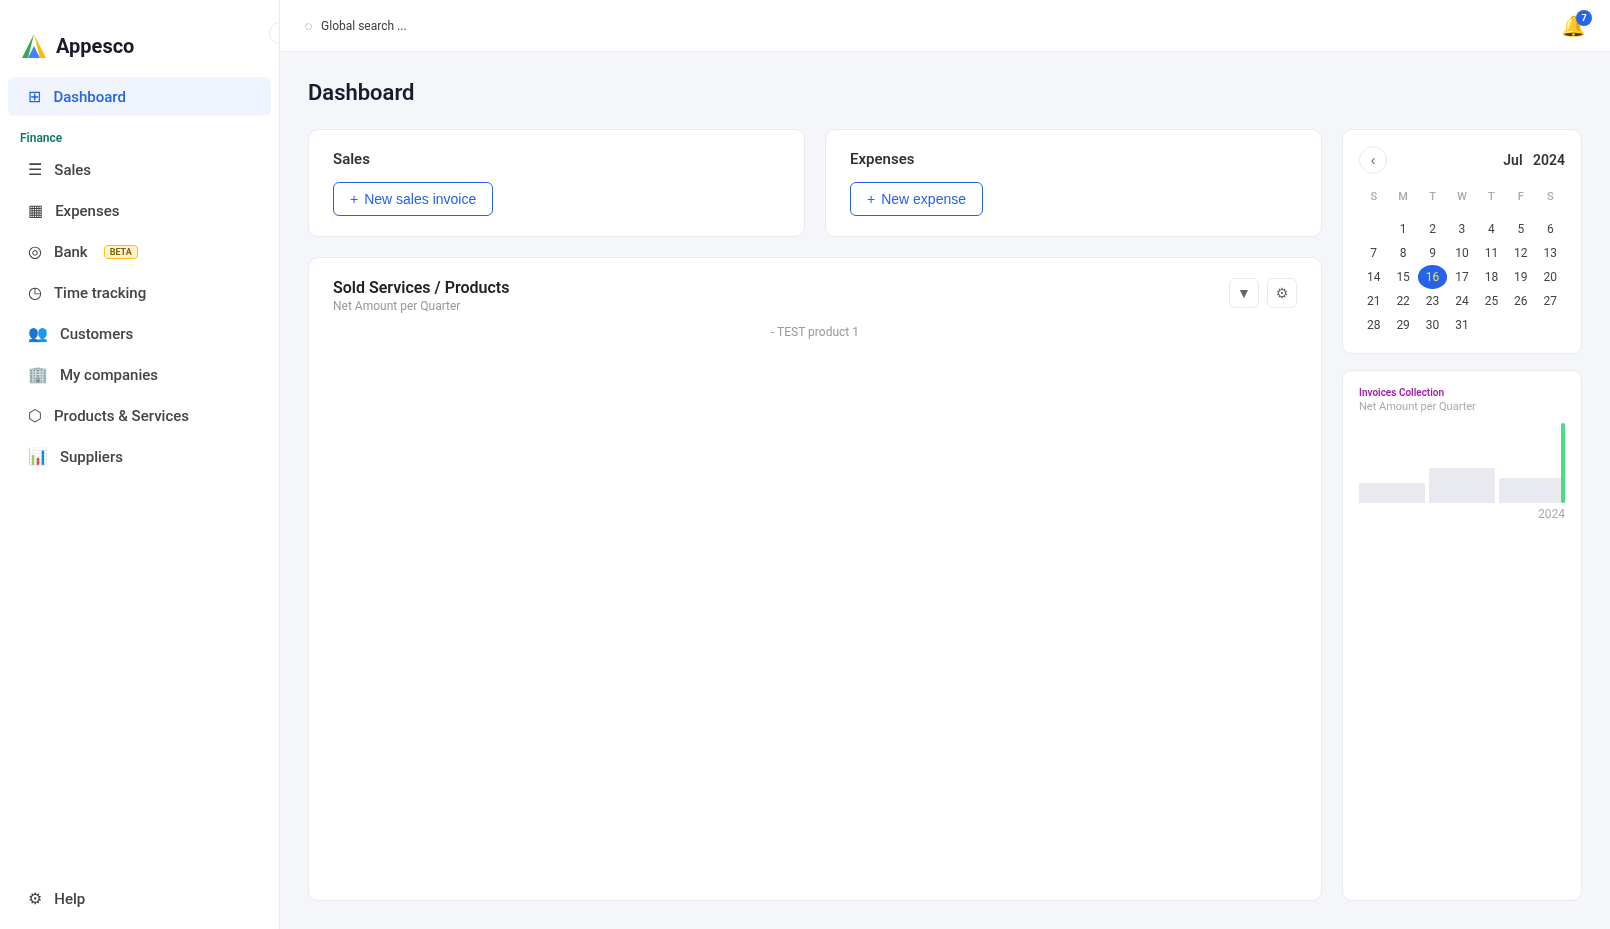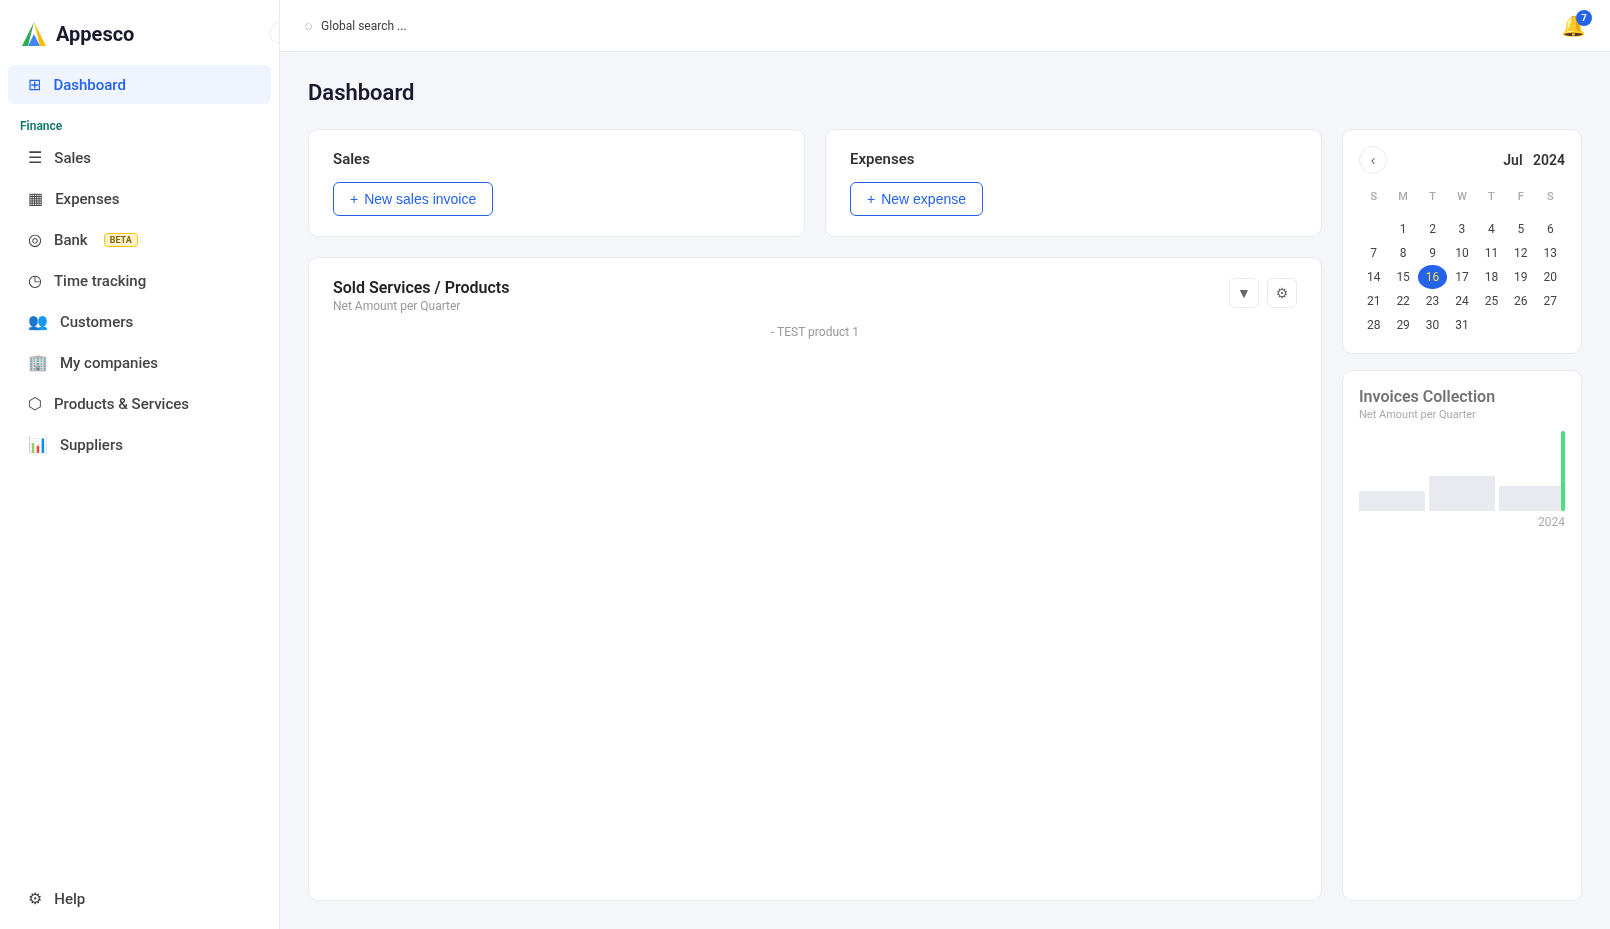--- a/index.html
+++ b/index.html
@@ -21,7 +21,7 @@
       display: flex;
       align-items: center;
       gap: 8px;
-      padding: 20px 20px 16px 20px;
+      padding: 32px 20px 16px 20px;
     }
     .logo-icon {
       width: 28px;

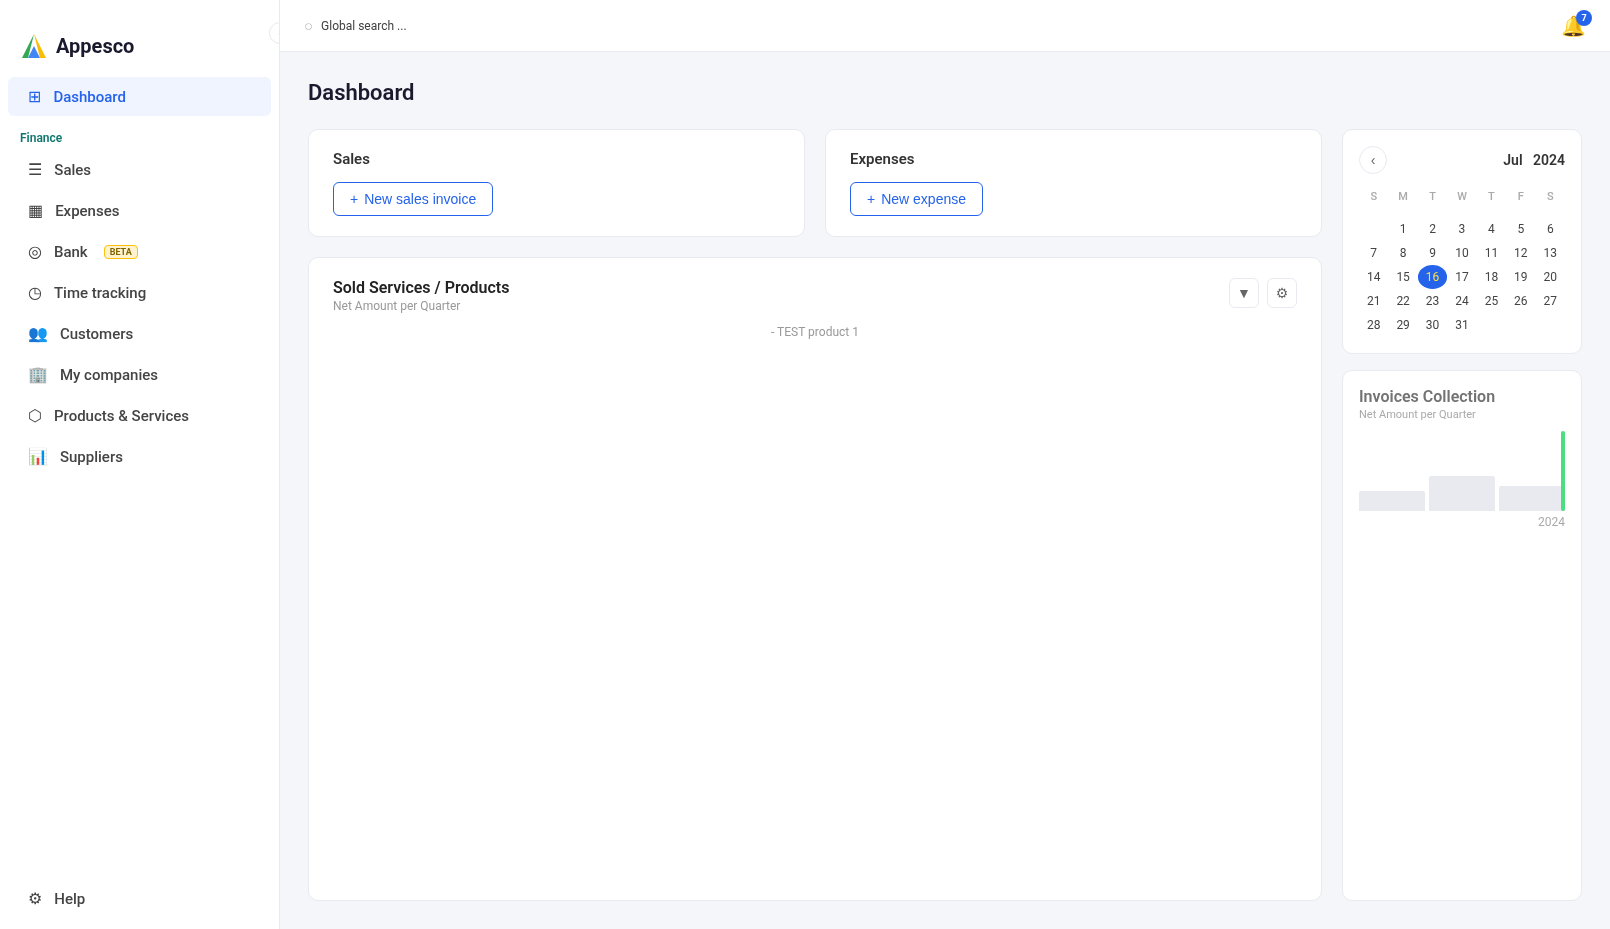--- a/index.html
+++ b/index.html
@@ -362,9 +362,9 @@
       flex: 1;
     }
     .widget-title {
-      font-size: 16px;
+      font-size: 10px;
       font-weight: 600;
-      color: #737373;
+      color: #a21caf;
       margin-bottom: 2px;
     }
     .widget-subtitle {

